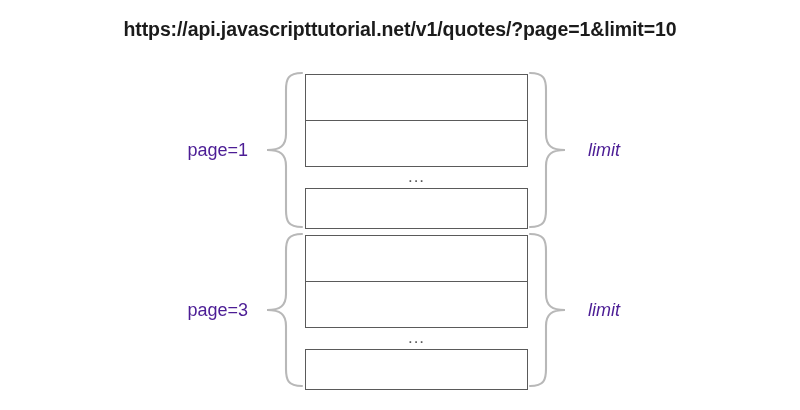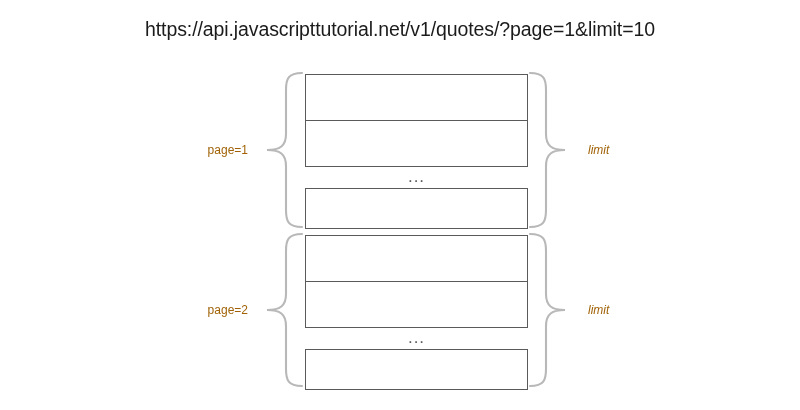--- a/index.html
+++ b/index.html
@@ -33,6 +33,7 @@
     letter-spacing: -0.1px;
     color: #1b1b1b;
     white-space: nowrap;
+    font-weight: bold;
   }
 
   

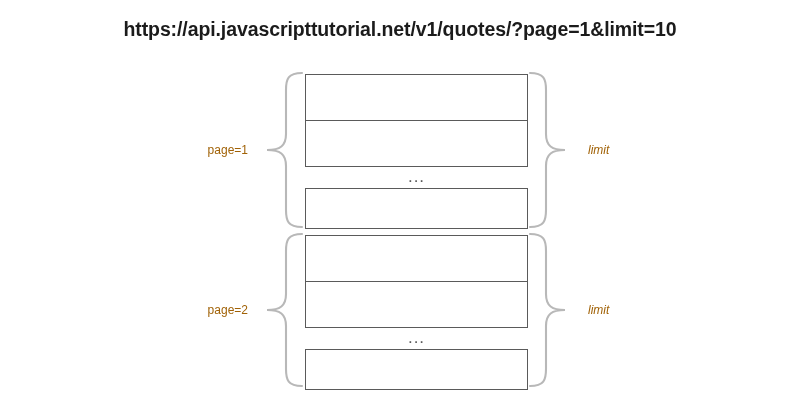--- a/index.html
+++ b/index.html
@@ -48,8 +48,8 @@
   
   .side-label {
     position: absolute;
-    font-size: 12px;
-    color: #a16207;
+    font-size: 18px;
+    color: #4c1d95;
     white-space: nowrap;
   }
   .label-left {

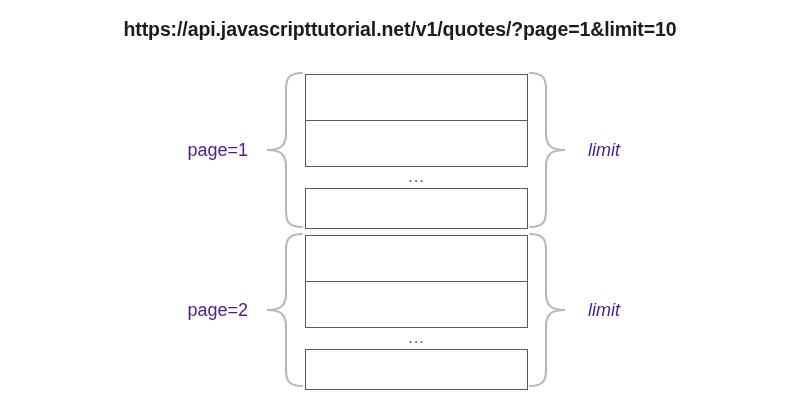--- a/index.html
+++ b/index.html
@@ -144,7 +144,7 @@
 
   <div class="page-block" id="block-1">
 
-    <div class="side-label label-left">page=2</div>
+    <div class="side-label label-left">page=3</div>
 
     <div class="brace brace-left">
       <svg viewBox="0 0 42 158" preserveAspectRatio="none" aria-hidden="true">

